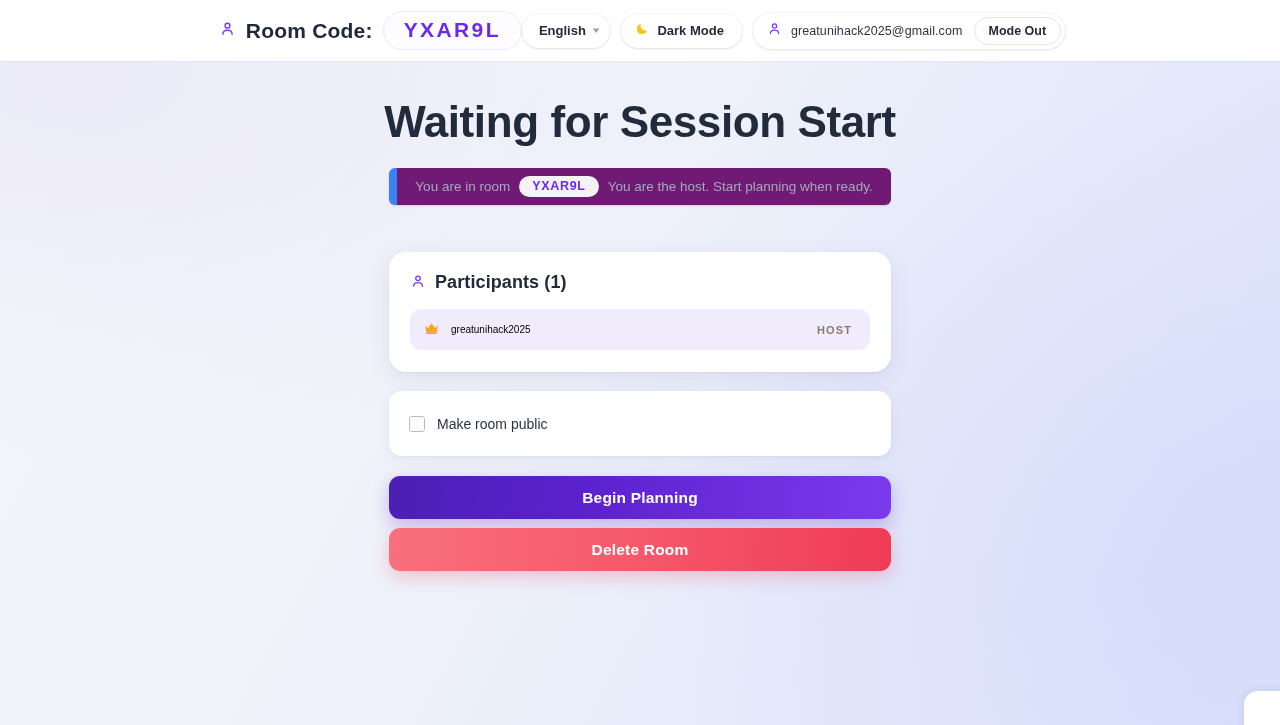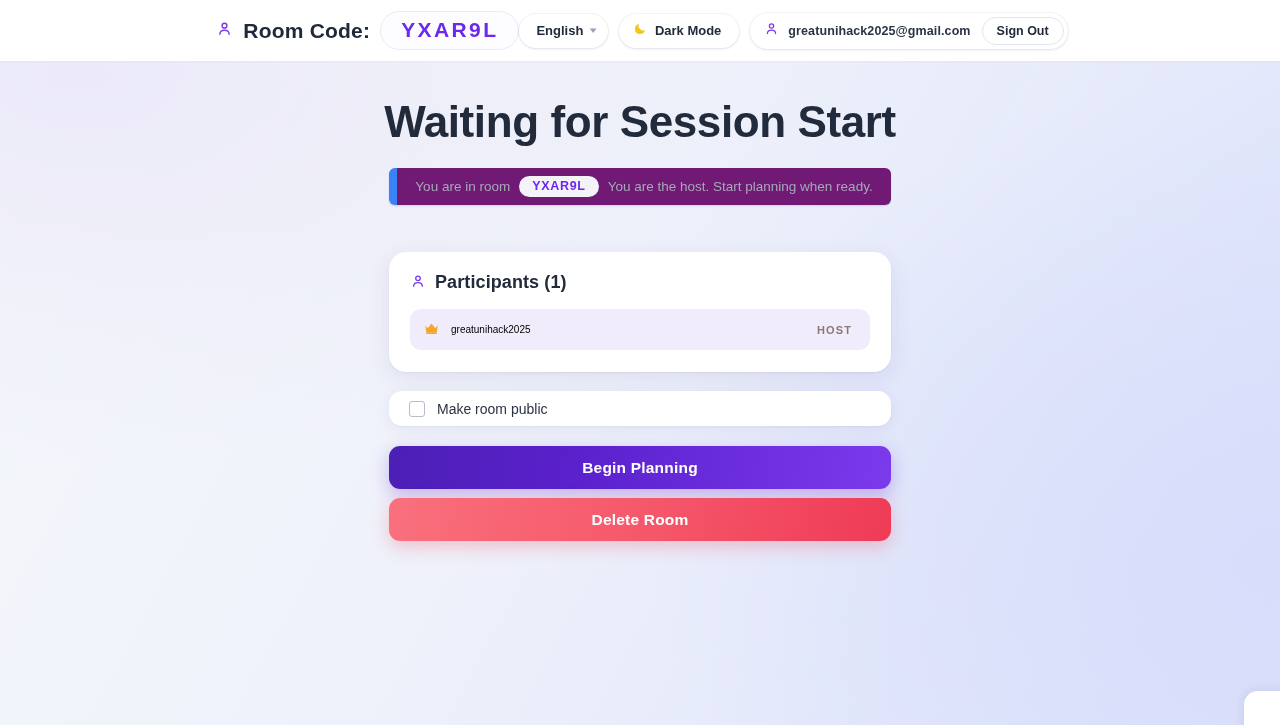--- a/index.html
+++ b/index.html
@@ -114,7 +114,7 @@
   .user-email {
     font-size: 12.5px;
     color: #2c3445;
-    font-weight: 700;
+    font-weight: 400;
     letter-spacing: .1px;
   }
   .signout-btn {

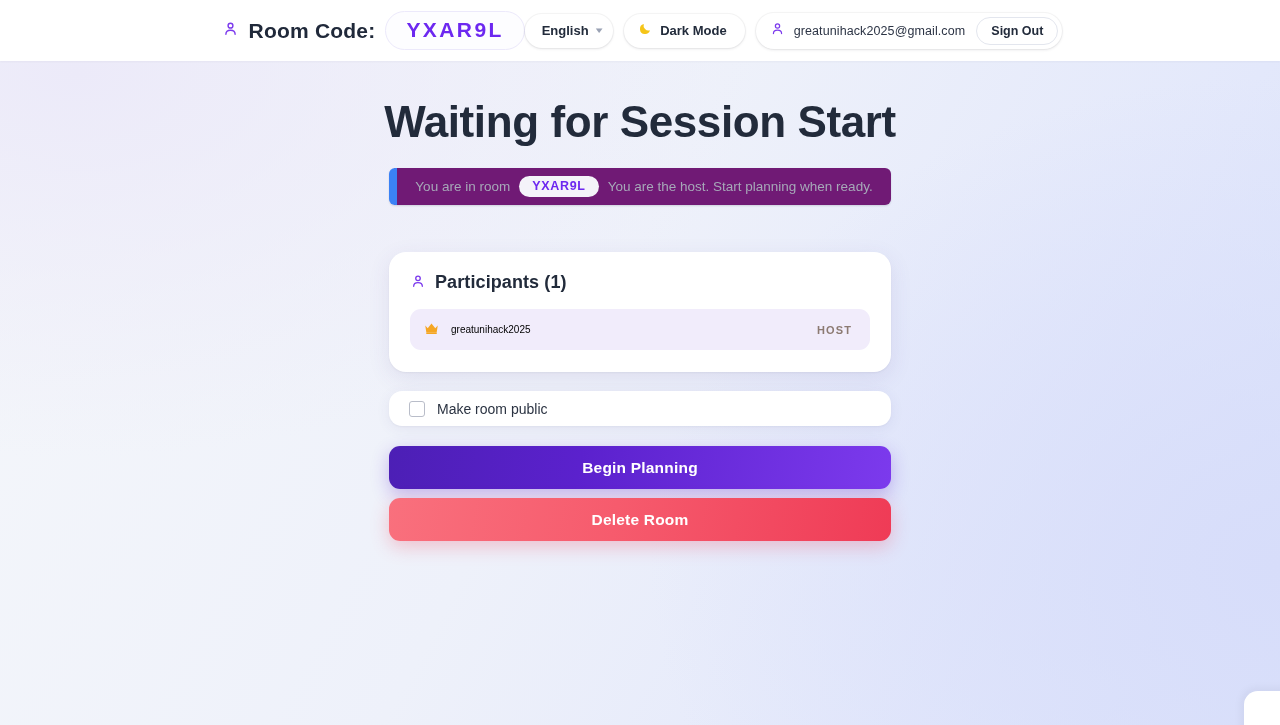--- a/index.html
+++ b/index.html
@@ -330,7 +330,7 @@
         </svg>
       </span>
       <span class="user-email">greatunihack2025@gmail.com</span>
-      <button class="signout-btn">Sign Out</button>
+      <button class="signout-btn">Mode Out</button>
     </div>
 
   </div>

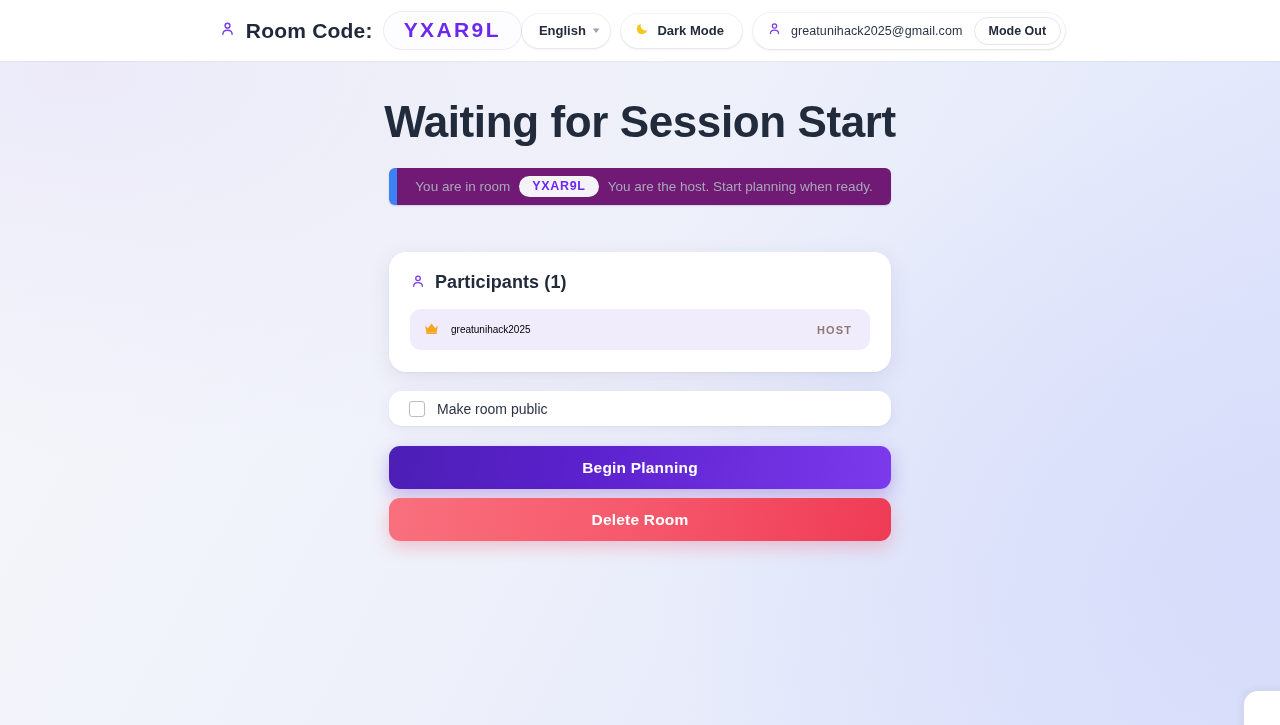--- a/index.html
+++ b/index.html
@@ -229,7 +229,7 @@
     margin-top: 19px;
     background: #ffffff;
     border-radius: 13px;
-    height: 35px;
+    height: 65px;
     display: flex;
     align-items: center;
     padding: 0 20px;

